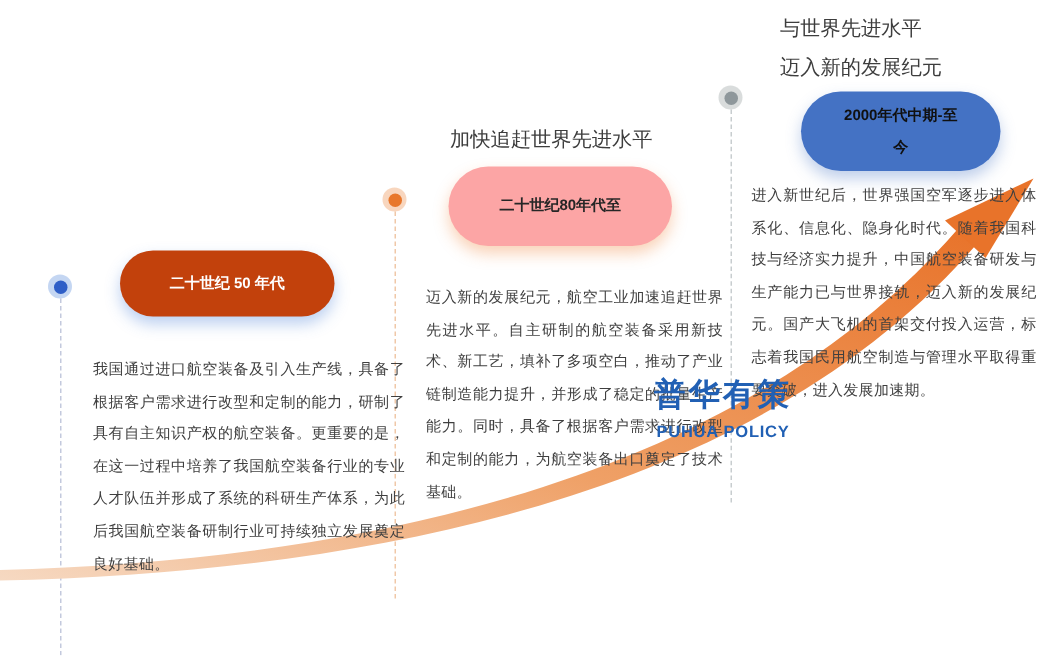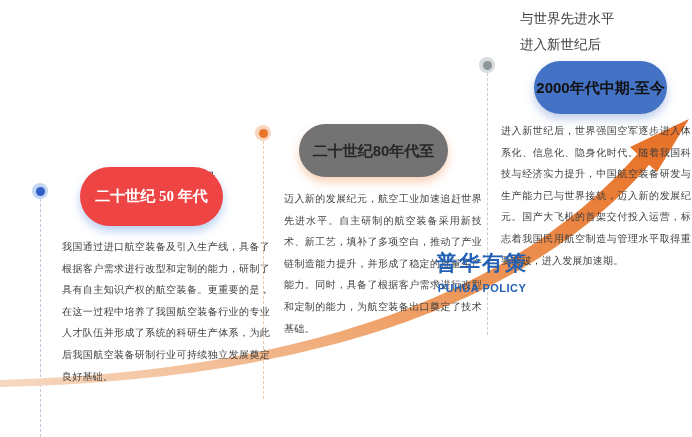--- a/index.html
+++ b/index.html
@@ -95,7 +95,7 @@
 
   <div class="stage-header header-3">
     <span>与世界先进水平</span>
-    <span>进入新世纪后</span>
+    <span>迈入新的发展纪元</span>
   </div>
   <div class="pill pill-3">
     <span>2000年代中期-至</span>

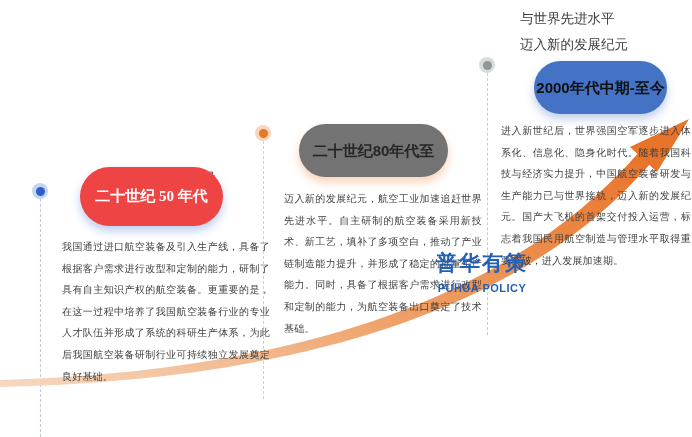--- a/index.html
+++ b/index.html
@@ -31,8 +31,8 @@
   .header-3{left:520px;top:6px;line-height:26px;}
   .header-3 span{display:block;}
   
-  .pill{position:absolute;z-index:3;display:flex;flex-direction:row;align-items:center;
-        justify-content:center;text-align:left;font-weight:bold;font-size:15px;line-height:21px;}
+  .pill{position:absolute;z-index:3;display:flex;flex-direction:column;align-items:center;
+        justify-content:center;text-align:left;font-weight:bold;font-size:10px;line-height:21px;}
   .pill-1{left:80px;top:167px;width:143px;height:59px;border-radius:30px;background:#ef4444;
           color:#ffffff;box-shadow:0 5px 10px rgba(61,118,211,.35);font-family:Liberation Serif, serif;}
   .pill-2{left:299px;top:124px;width:149px;height:53px;border-radius:27px;background:#737373;

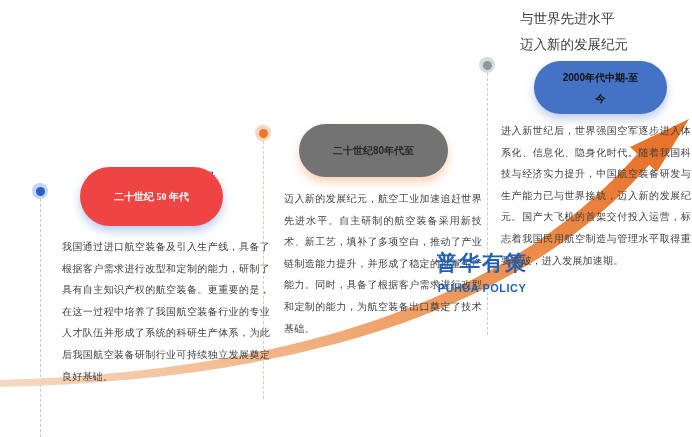--- a/index.html
+++ b/index.html
@@ -88,6 +88,7 @@
   </div>
   <p class="stage-body body-1">我国通过进口航空装备及引入生产线，具备了根据客户需求进行改型和定制的能力，研制了具有自主知识产权的航空装备。更重要的是，在这一过程中培养了我国航空装备行业的专业人才队伍并形成了系统的科研生产体系，为此后我国航空装备研制行业可持续独立发展奠定良好基础。</p>
 
+  <div class="stage-header header-2">加快追赶世界先进水平</div>
   <div class="pill pill-2">
     <span>二十世纪80年代至</span>
   </div>

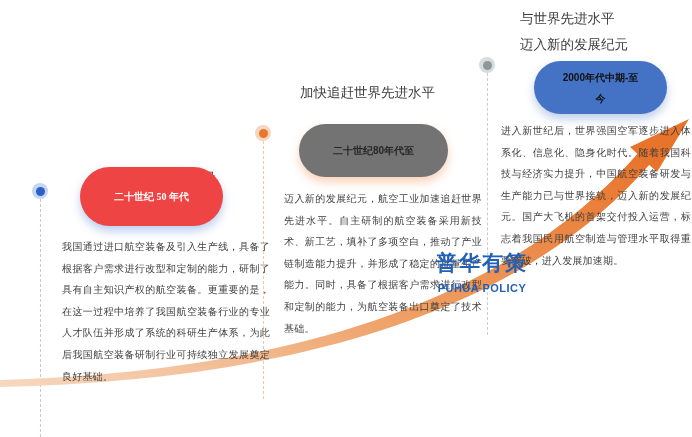--- a/index.html
+++ b/index.html
@@ -35,7 +35,7 @@
         justify-content:center;text-align:left;font-weight:bold;font-size:10px;line-height:21px;}
   .pill-1{left:80px;top:167px;width:143px;height:59px;border-radius:30px;background:#ef4444;
           color:#ffffff;box-shadow:0 5px 10px rgba(61,118,211,.35);font-family:Liberation Serif, serif;}
-  .pill-2{left:299px;top:124px;width:149px;height:53px;border-radius:27px;background:#737373;
+  .pill-2{left:299px;top:111px;width:149px;height:53px;border-radius:27px;background:#fca5a5;
           color:#262626;box-shadow:0 5px 10px rgba(237,125,49,.35);}
   .pill-3{left:534px;top:61px;width:133px;height:53px;border-radius:27px;background:#4472c4;
           color:#101010;box-shadow:0 5px 10px rgba(68,114,196,.35);}

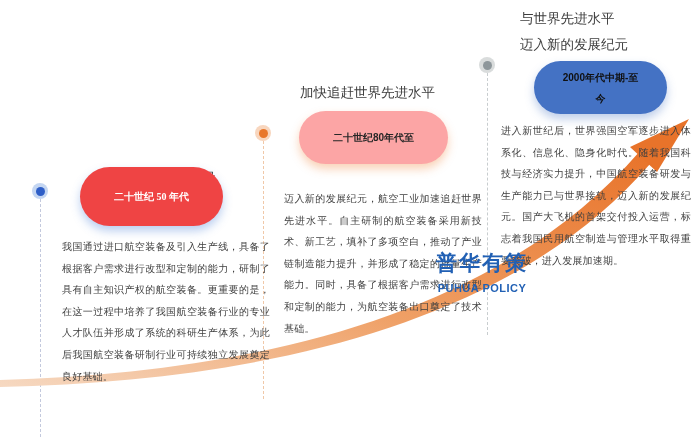--- a/index.html
+++ b/index.html
@@ -33,8 +33,8 @@
   
   .pill{position:absolute;z-index:3;display:flex;flex-direction:column;align-items:center;
         justify-content:center;text-align:left;font-weight:bold;font-size:10px;line-height:21px;}
-  .pill-1{left:80px;top:167px;width:143px;height:59px;border-radius:30px;background:#ef4444;
-          color:#ffffff;box-shadow:0 5px 10px rgba(61,118,211,.35);font-family:Liberation Serif, serif;}
+  .pill-1{left:80px;top:167px;width:143px;height:44px;border-radius:30px;background:#c2410c;
+          color:#ffffff;box-shadow:0 5px 10px rgba(61,118,211,.35);}
   .pill-2{left:299px;top:111px;width:149px;height:53px;border-radius:27px;background:#fca5a5;
           color:#262626;box-shadow:0 5px 10px rgba(237,125,49,.35);}
   .pill-3{left:534px;top:61px;width:133px;height:53px;border-radius:27px;background:#4472c4;

